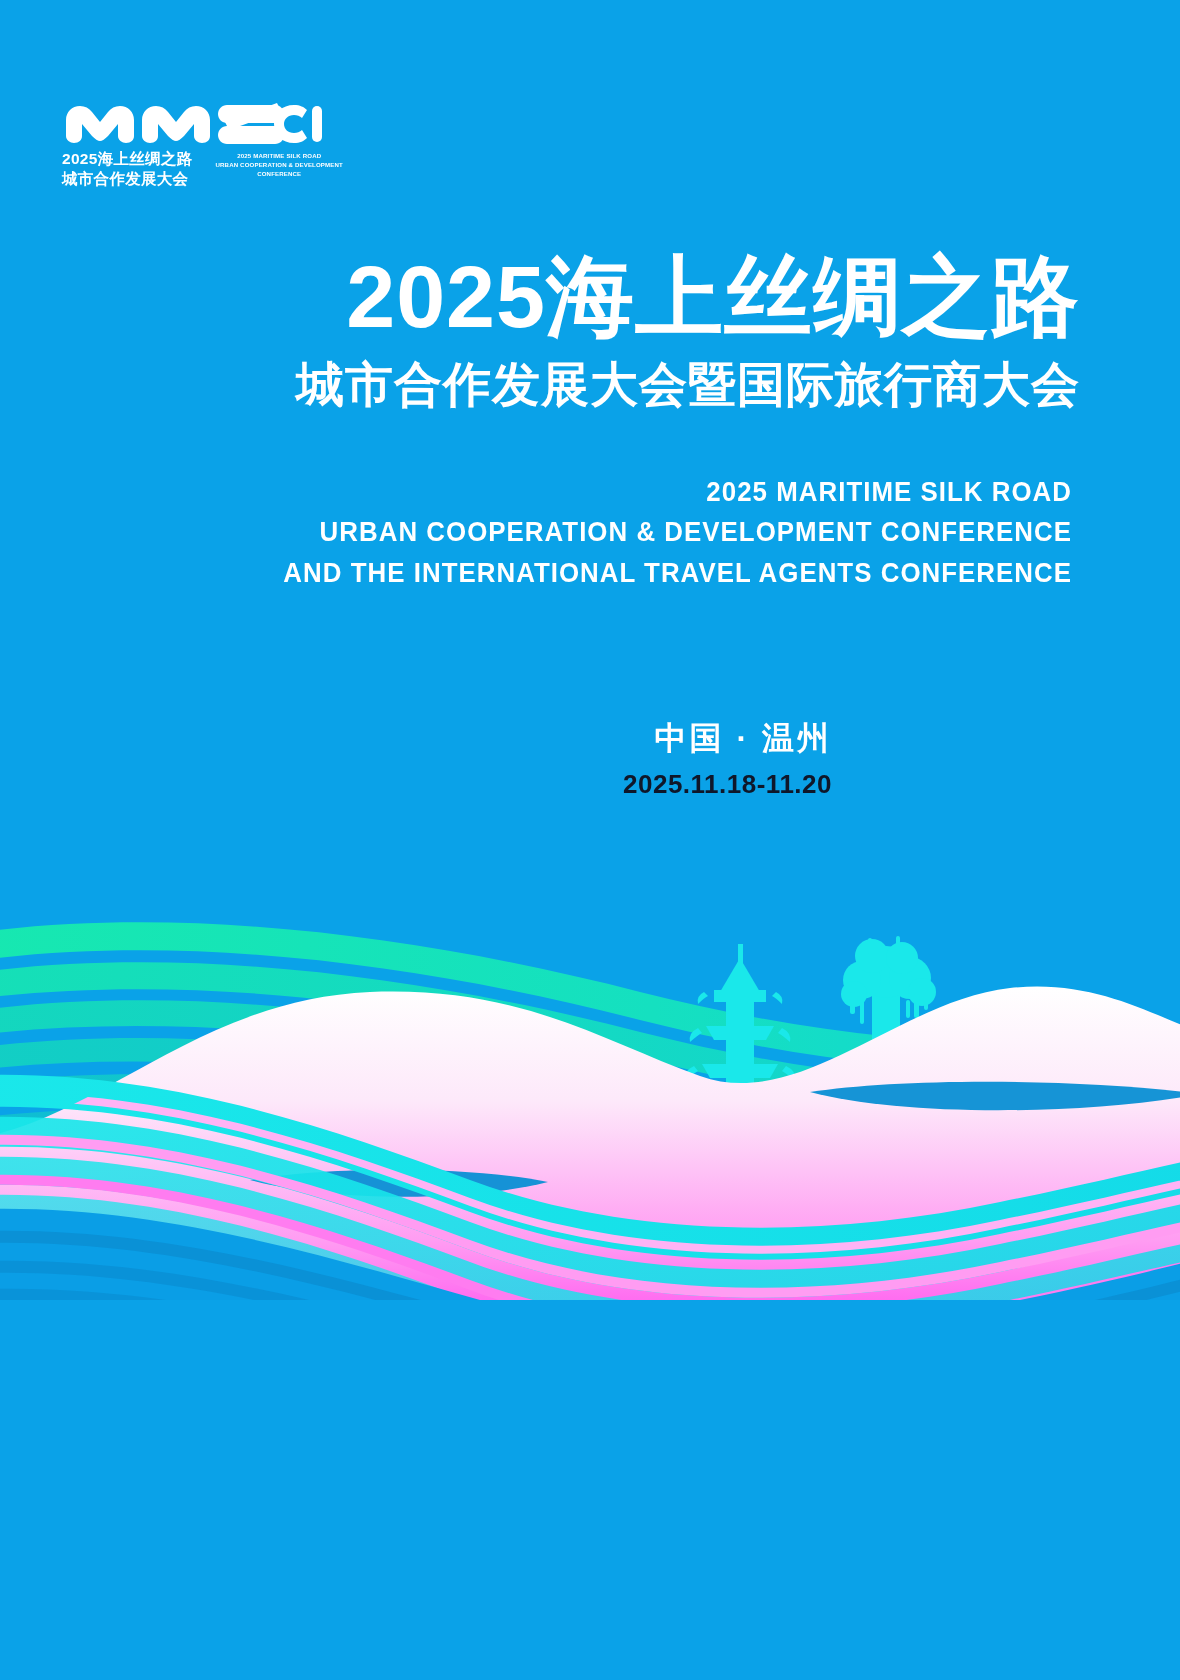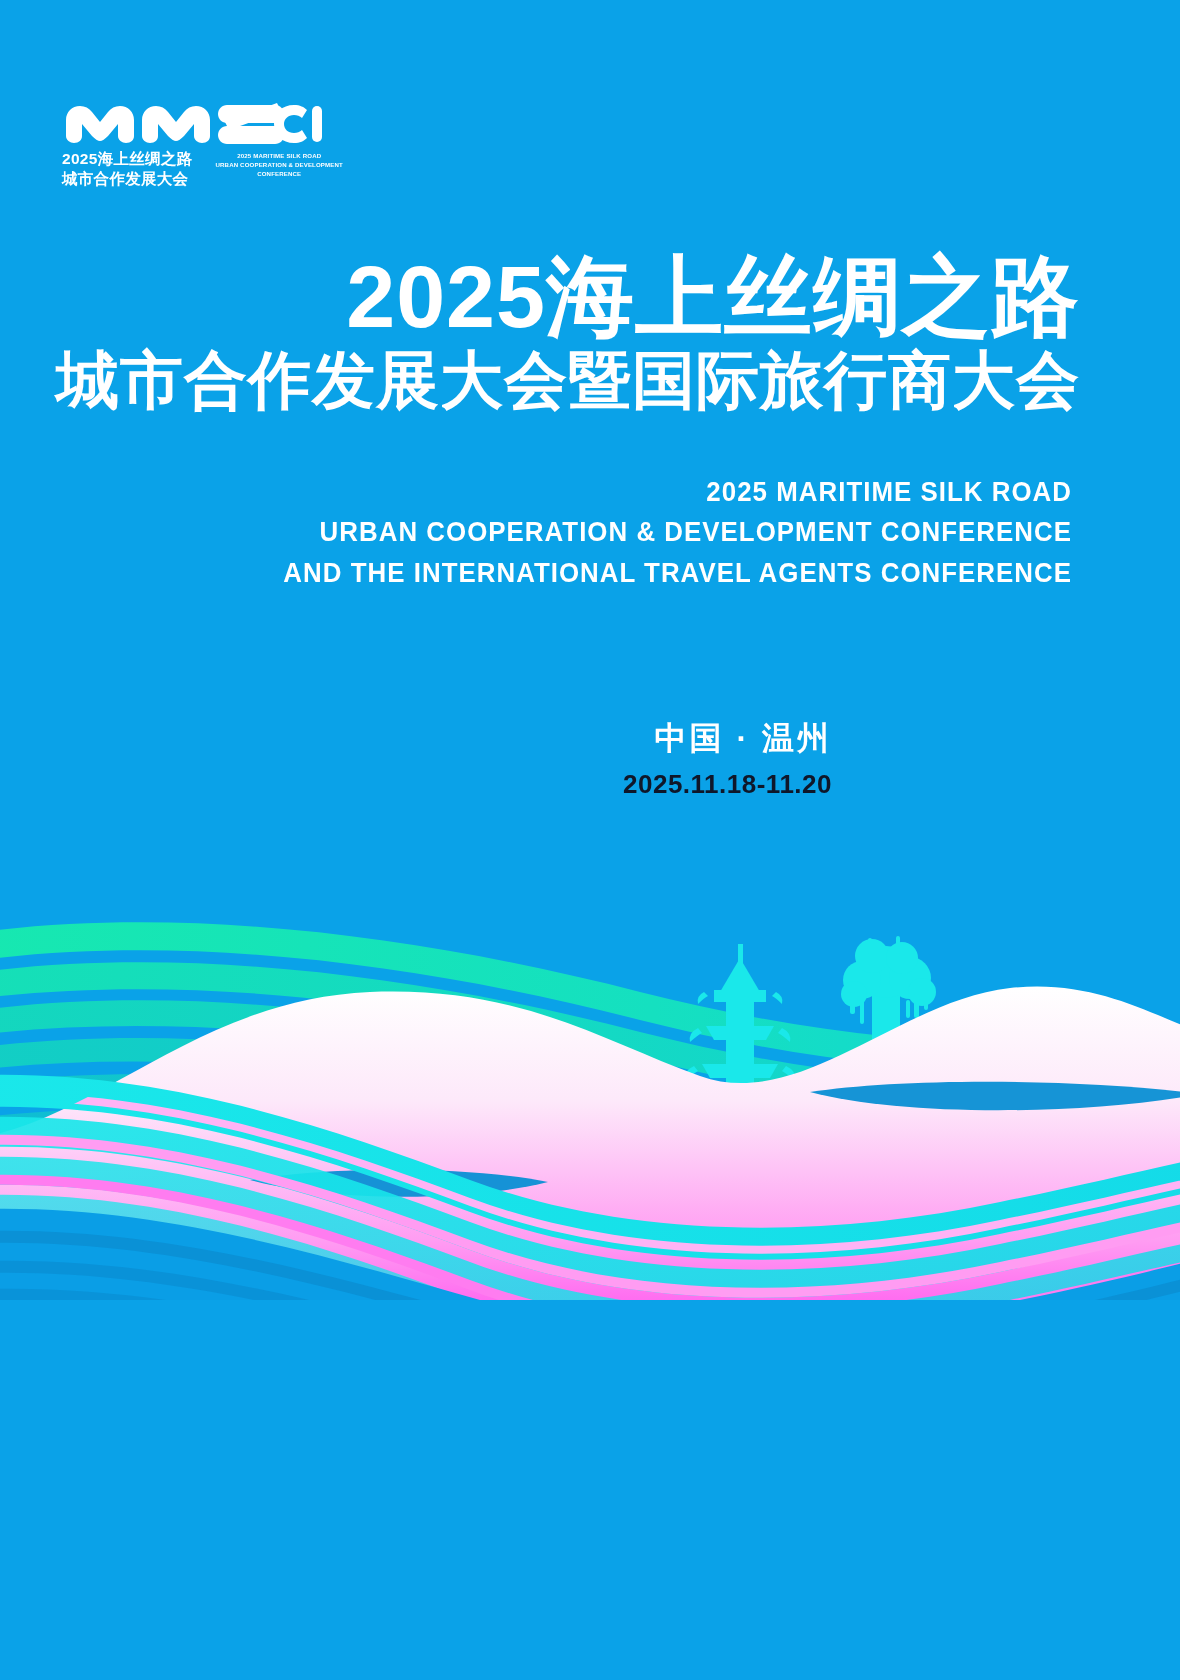--- a/index.html
+++ b/index.html
@@ -67,10 +67,10 @@
     letter-spacing:1px;
   }
   .title-cn2 {
-    font-size:63px;
+    font-size:48px;
     line-height:1.12;
     letter-spacing:1px;
-    margin-top:2px;
+    margin-top:15px;
   }
 
   

